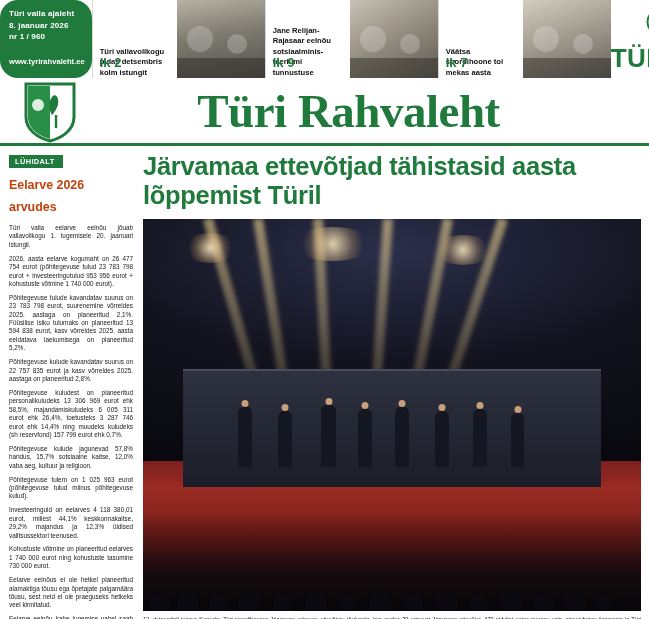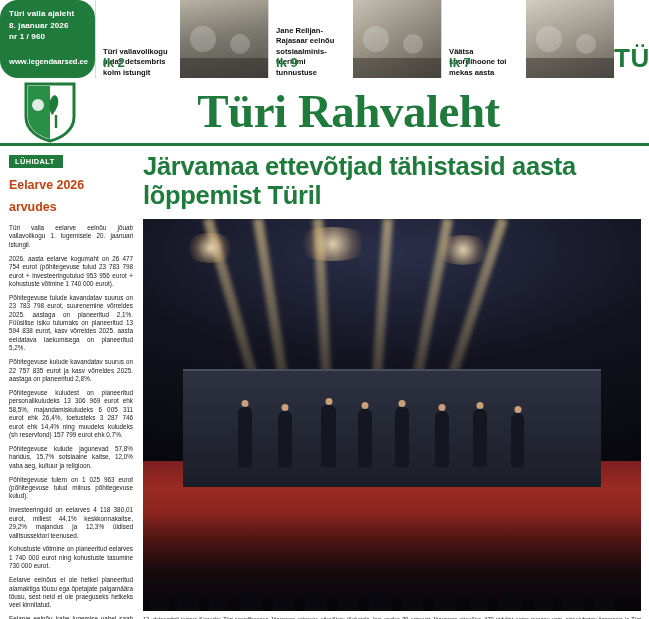--- a/index.html
+++ b/index.html
@@ -259,7 +259,7 @@
       <div class="m-line">Türi valla ajaleht</div>
       <div class="m-line">8. jaanuar 2026</div>
       <div class="m-line">nr 1 / 960</div>
-      <div class="m-url">www.legendaarsed.ee</div>
+      <div class="m-url">www.tyrirahvaleht.ee</div>
     </div>
 
     <div class="teaser">

